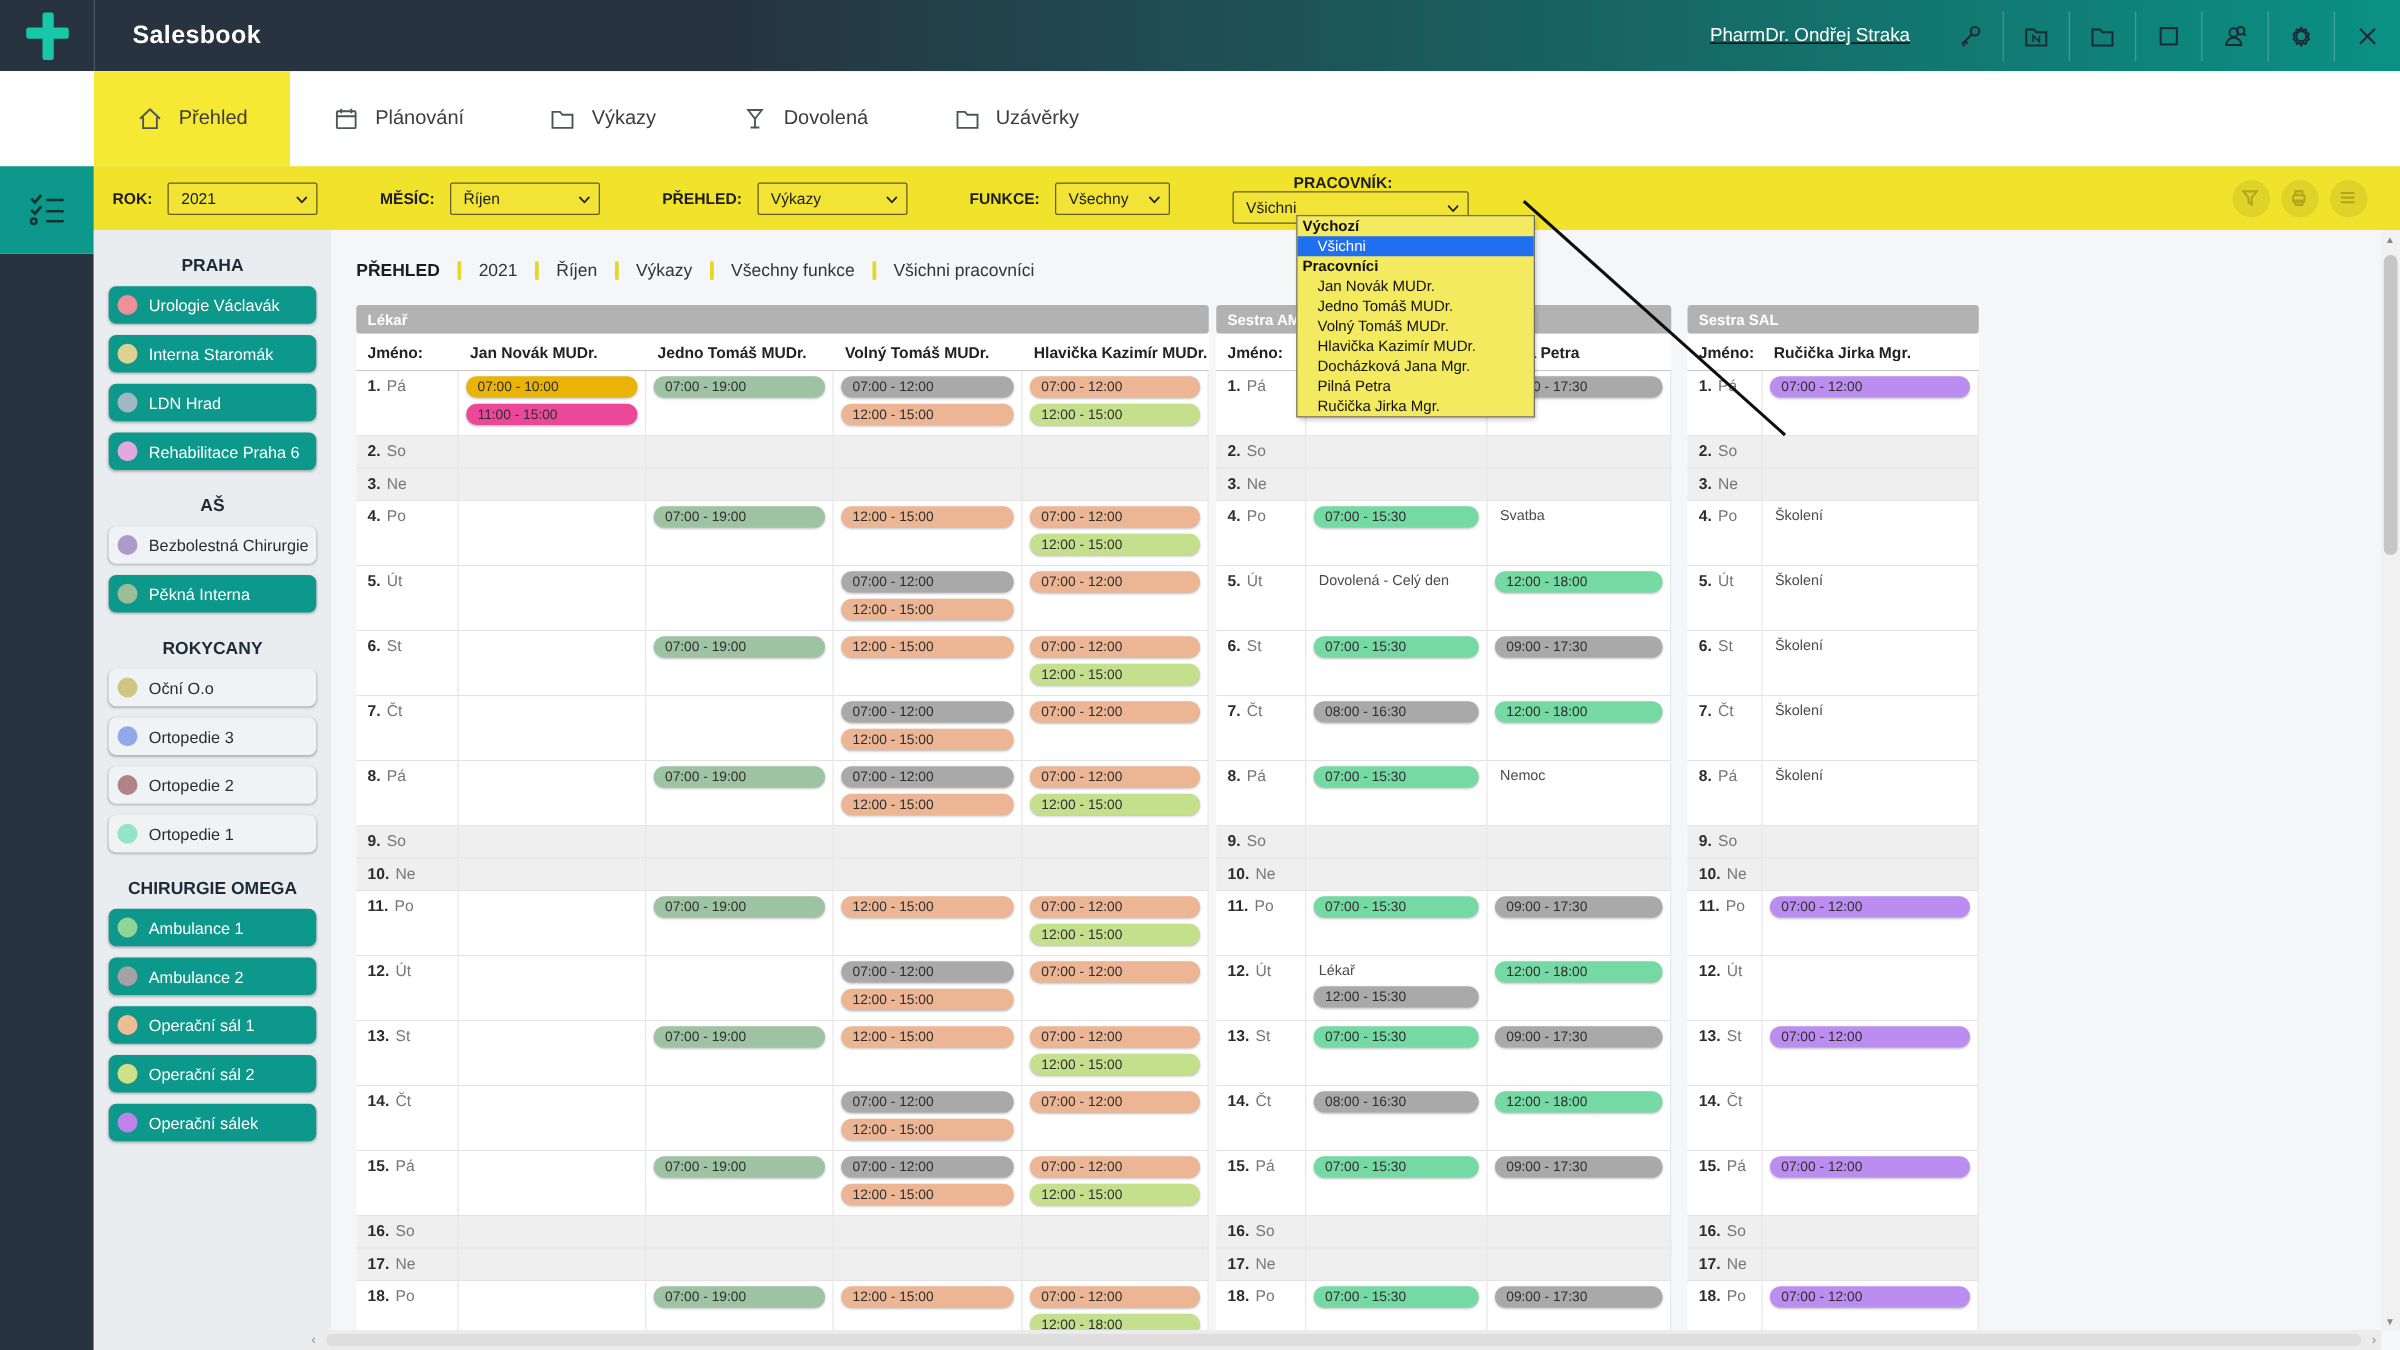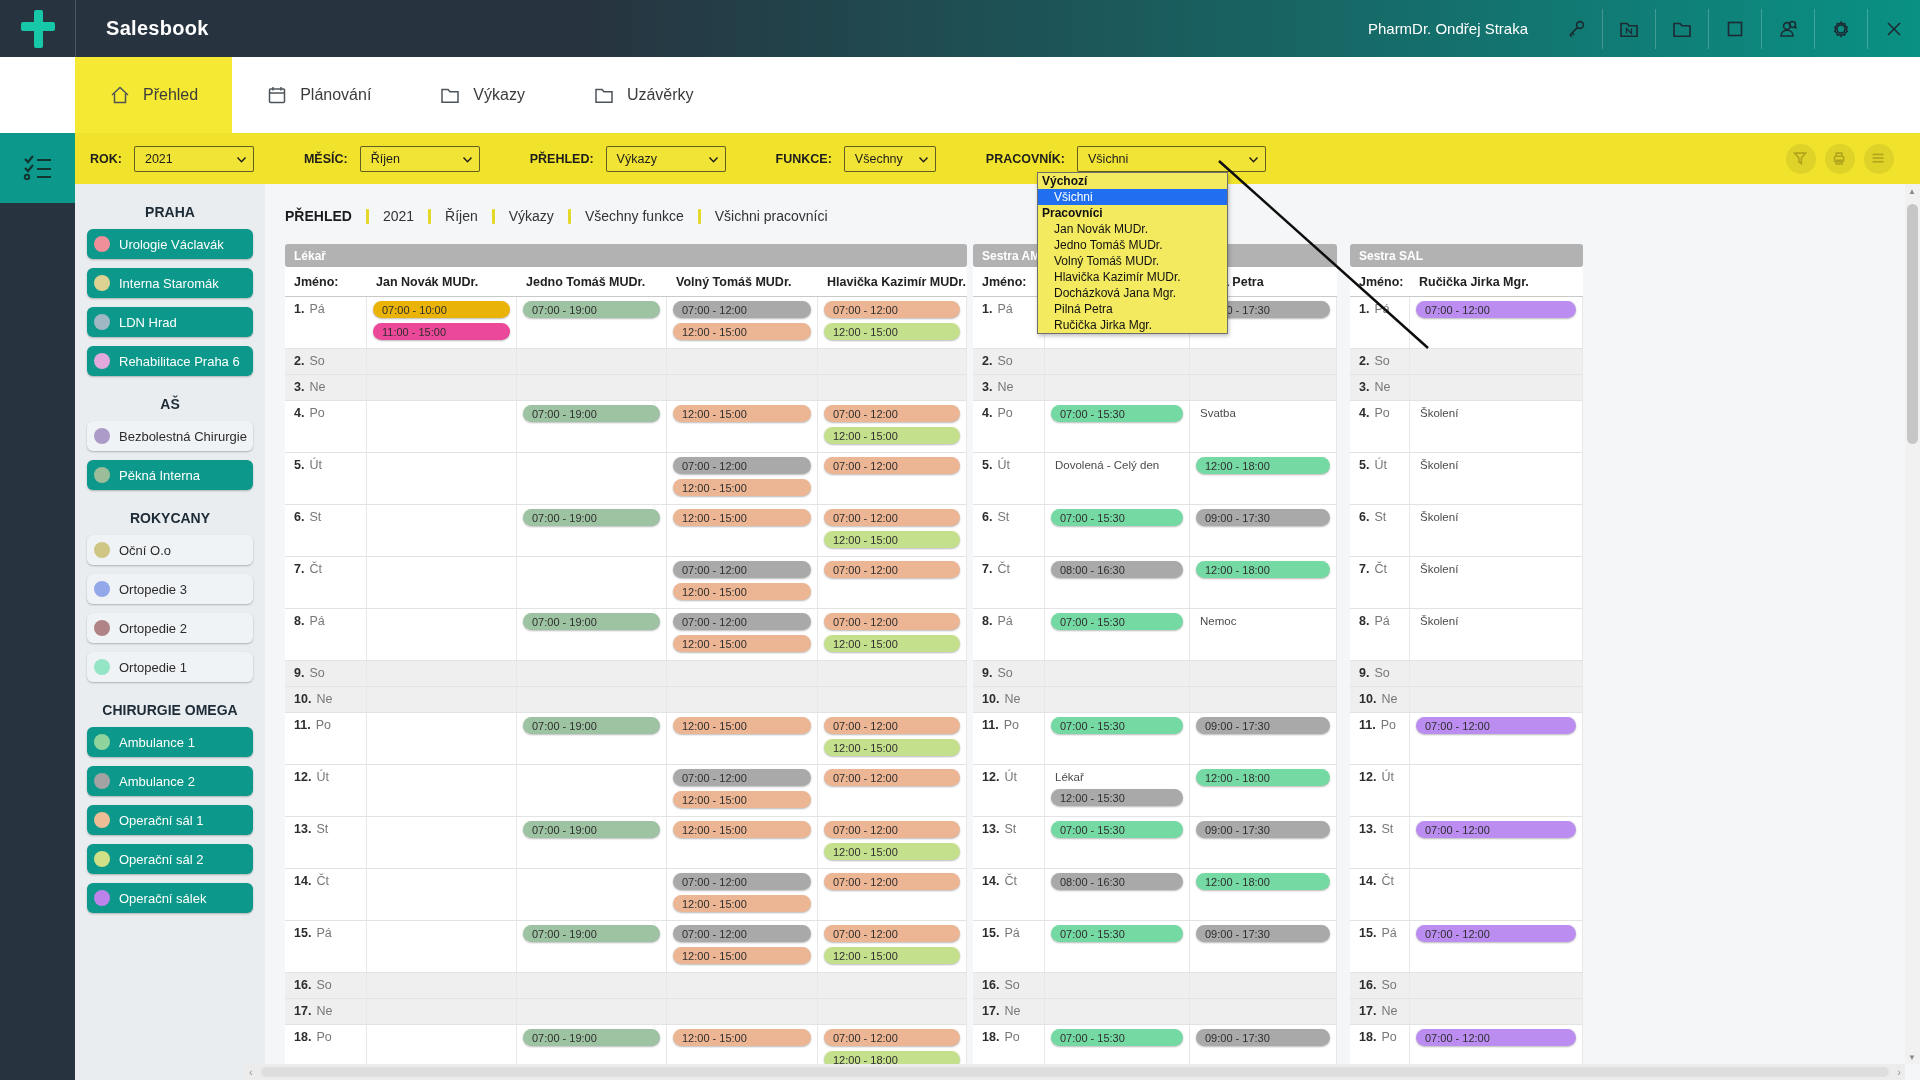--- a/index.html
+++ b/index.html
@@ -13,7 +13,7 @@
   .logo .plus:before{content:"";position:absolute;left:13px;top:0;width:9px;height:38px;background:#17c8a8;border-radius:2px;}
   .logo .plus:after{content:"";position:absolute;left:0;top:12px;width:34px;height:9px;background:#17c8a8;border-radius:2px;}
   .app-title{color:#fff;font-size:20px;font-weight:bold;margin-left:30px;letter-spacing:.3px;}
-  .top-right{margin-left:auto;display:flex;align-items:center;height:100%;}
+  .top-right{margin-left:auto;display:flex;align-items:center;height:100%;text-decoration:underline;}
   .username{color:#fff;font-size:15px;margin-right:22px;}
   .top-ico{width:52px;height:40px;display:flex;align-items:center;justify-content:center;border-left:1px solid rgba(255,255,255,.22);cursor:pointer;}
   .top-ico:first-of-type{border-left:none;}

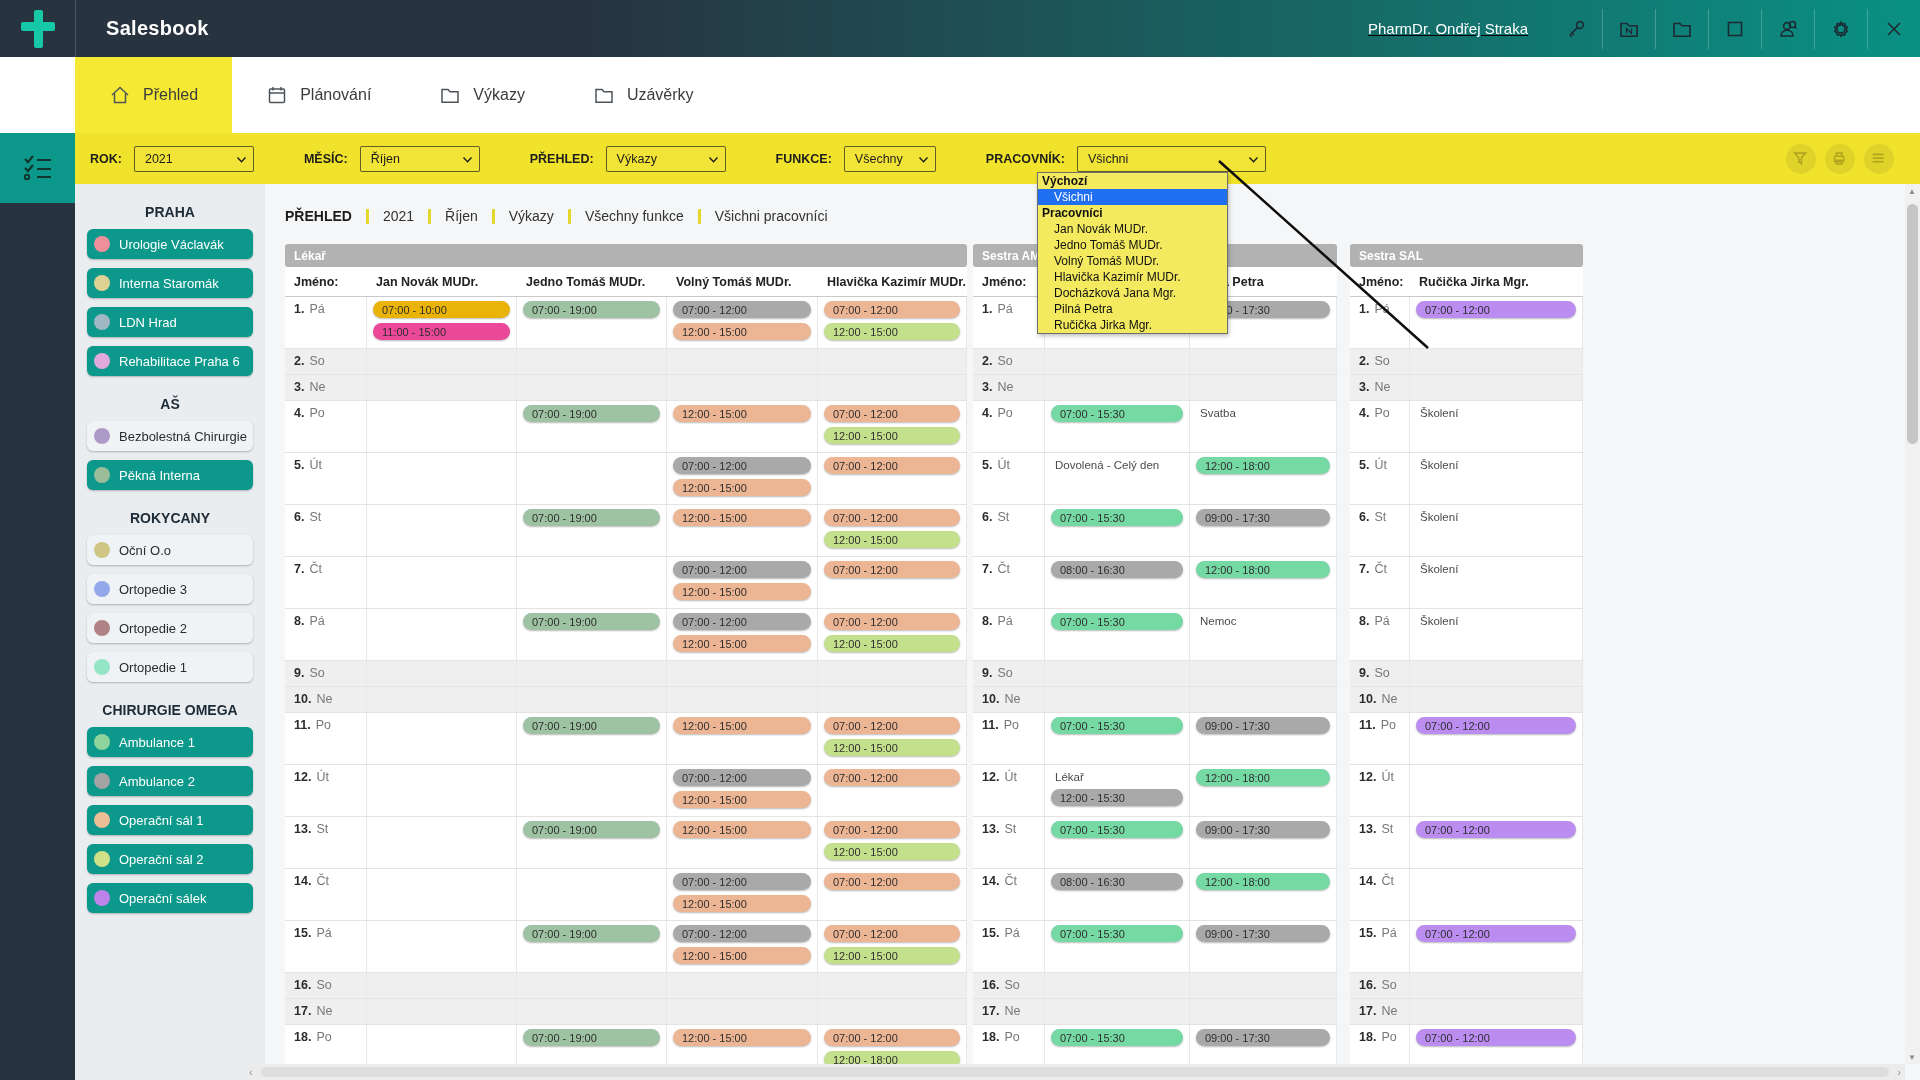--- a/index.html
+++ b/index.html
@@ -175,6 +175,14 @@
         </div>
         <div class="tab">
           <svg width="22" height="22" viewBox="0 0 22 22">
+            <path d="M5.5 4 L11 11 L16.5 4 z"></path>
+            <line x1="11" y1="11" x2="11" y2="18"></line>
+            <line x1="7.5" y1="18" x2="14.5" y2="18"></line>
+          </svg>
+          <span>Dovolená</span>
+        </div>
+        <div class="tab">
+          <svg width="22" height="22" viewBox="0 0 22 22">
             <path d="M3 5.5 h6 l2 2.3 h8 v10.5 h-16 z"></path>
           </svg>
           <span>Uzávěrky</span>

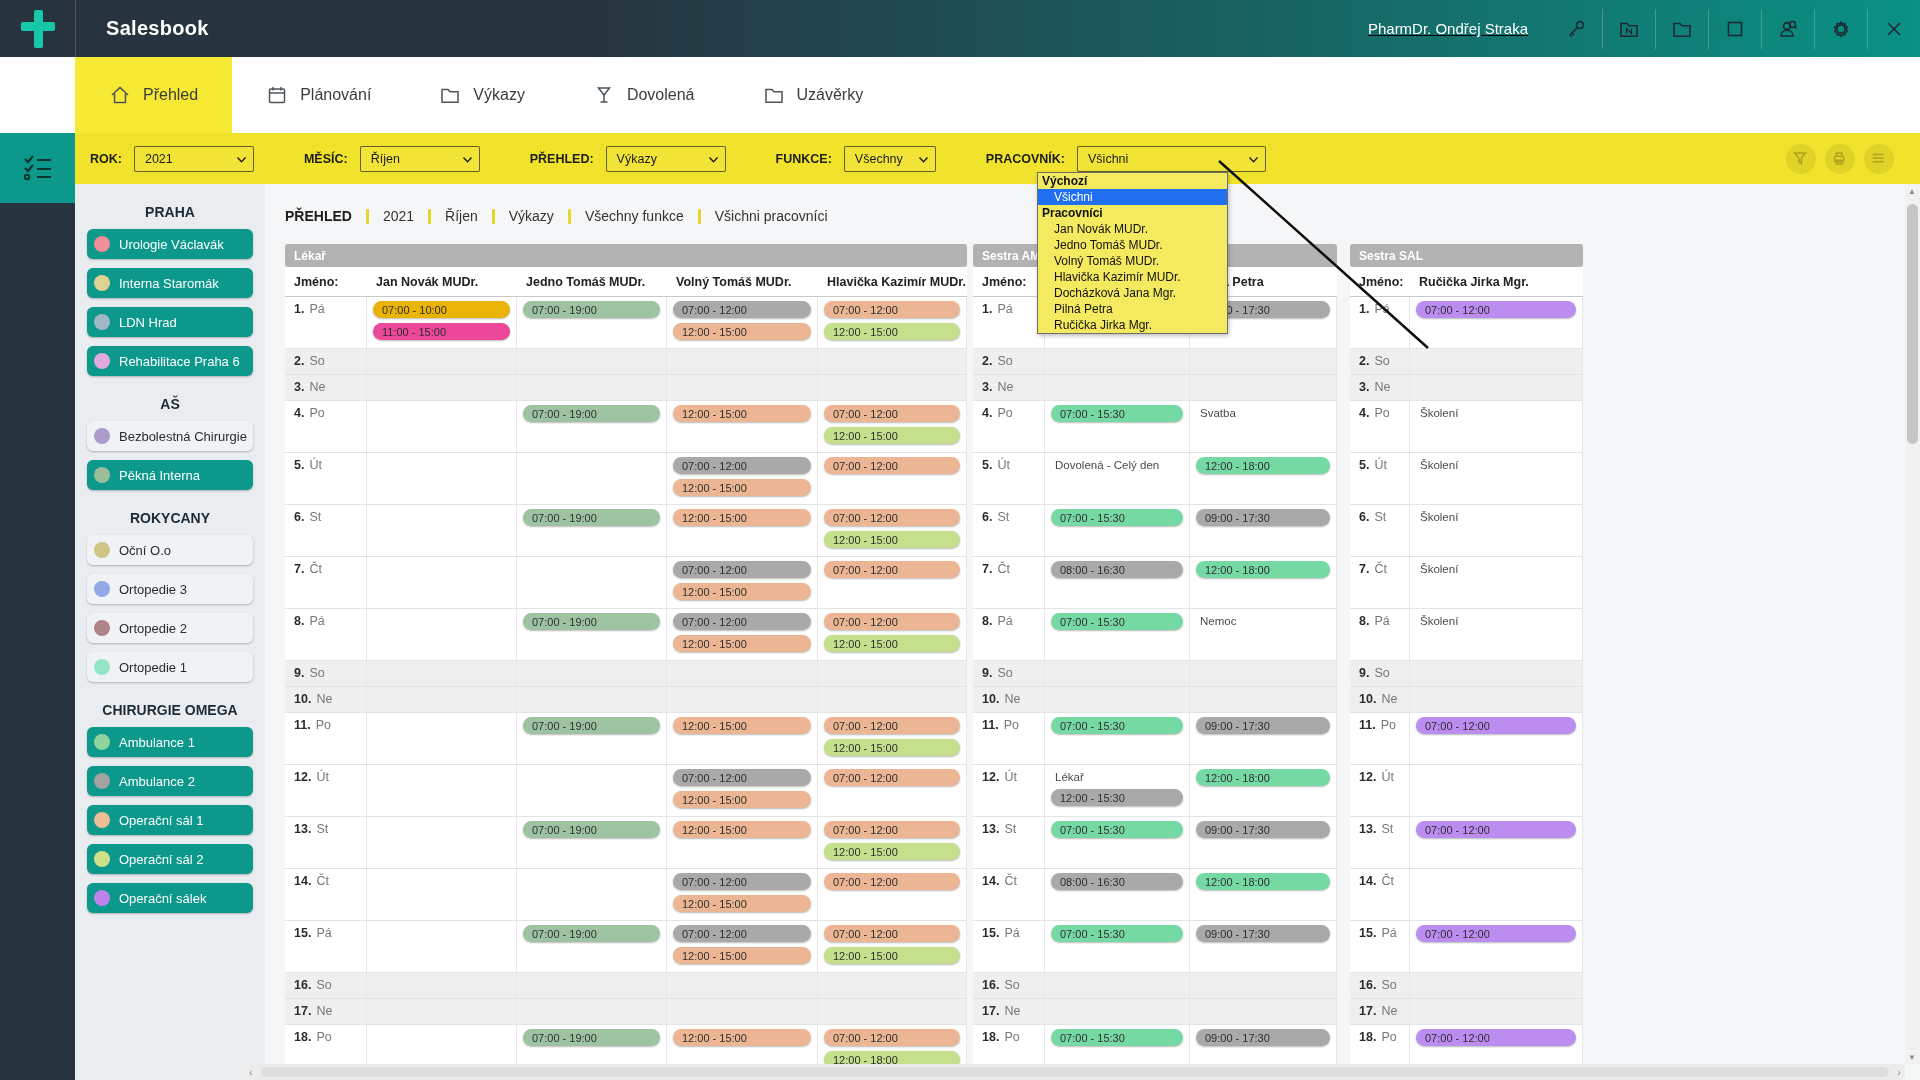--- a/index.html
+++ b/index.html
@@ -228,7 +228,7 @@
             </svg>
           </div>
         </div>
-        <div class="f-item" style="margin-left: 50px;">
+        <div class="f-item" style="margin-left: 50px; flex-direction: column;">
           <span class="f-label">PRACOVNÍK:</span>
           <div class="select" style="width:189px">
             <span>Všichni</span>

